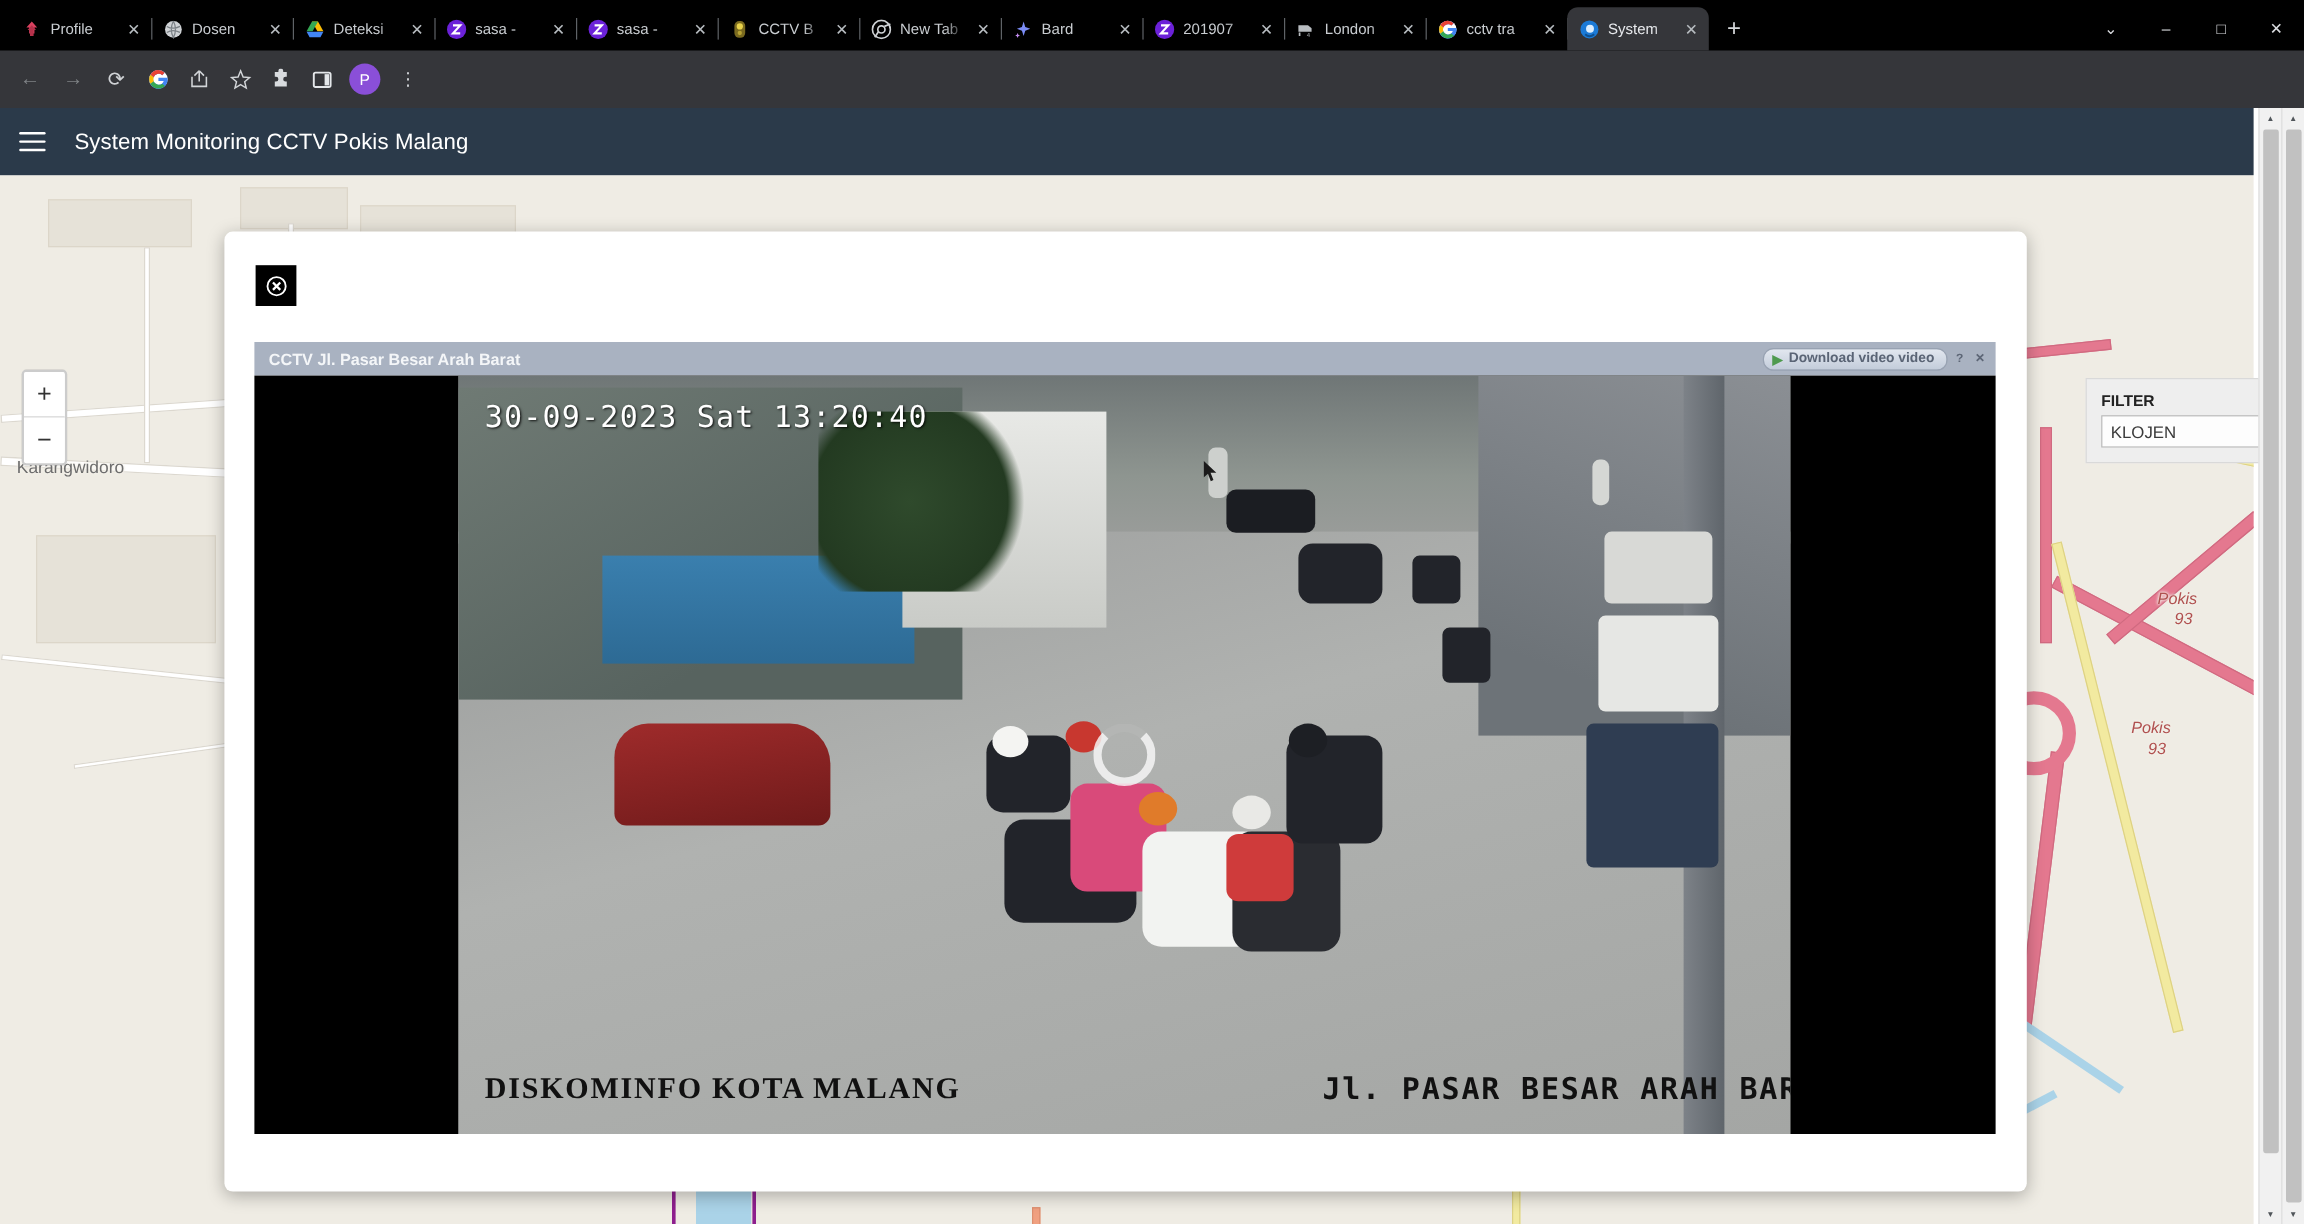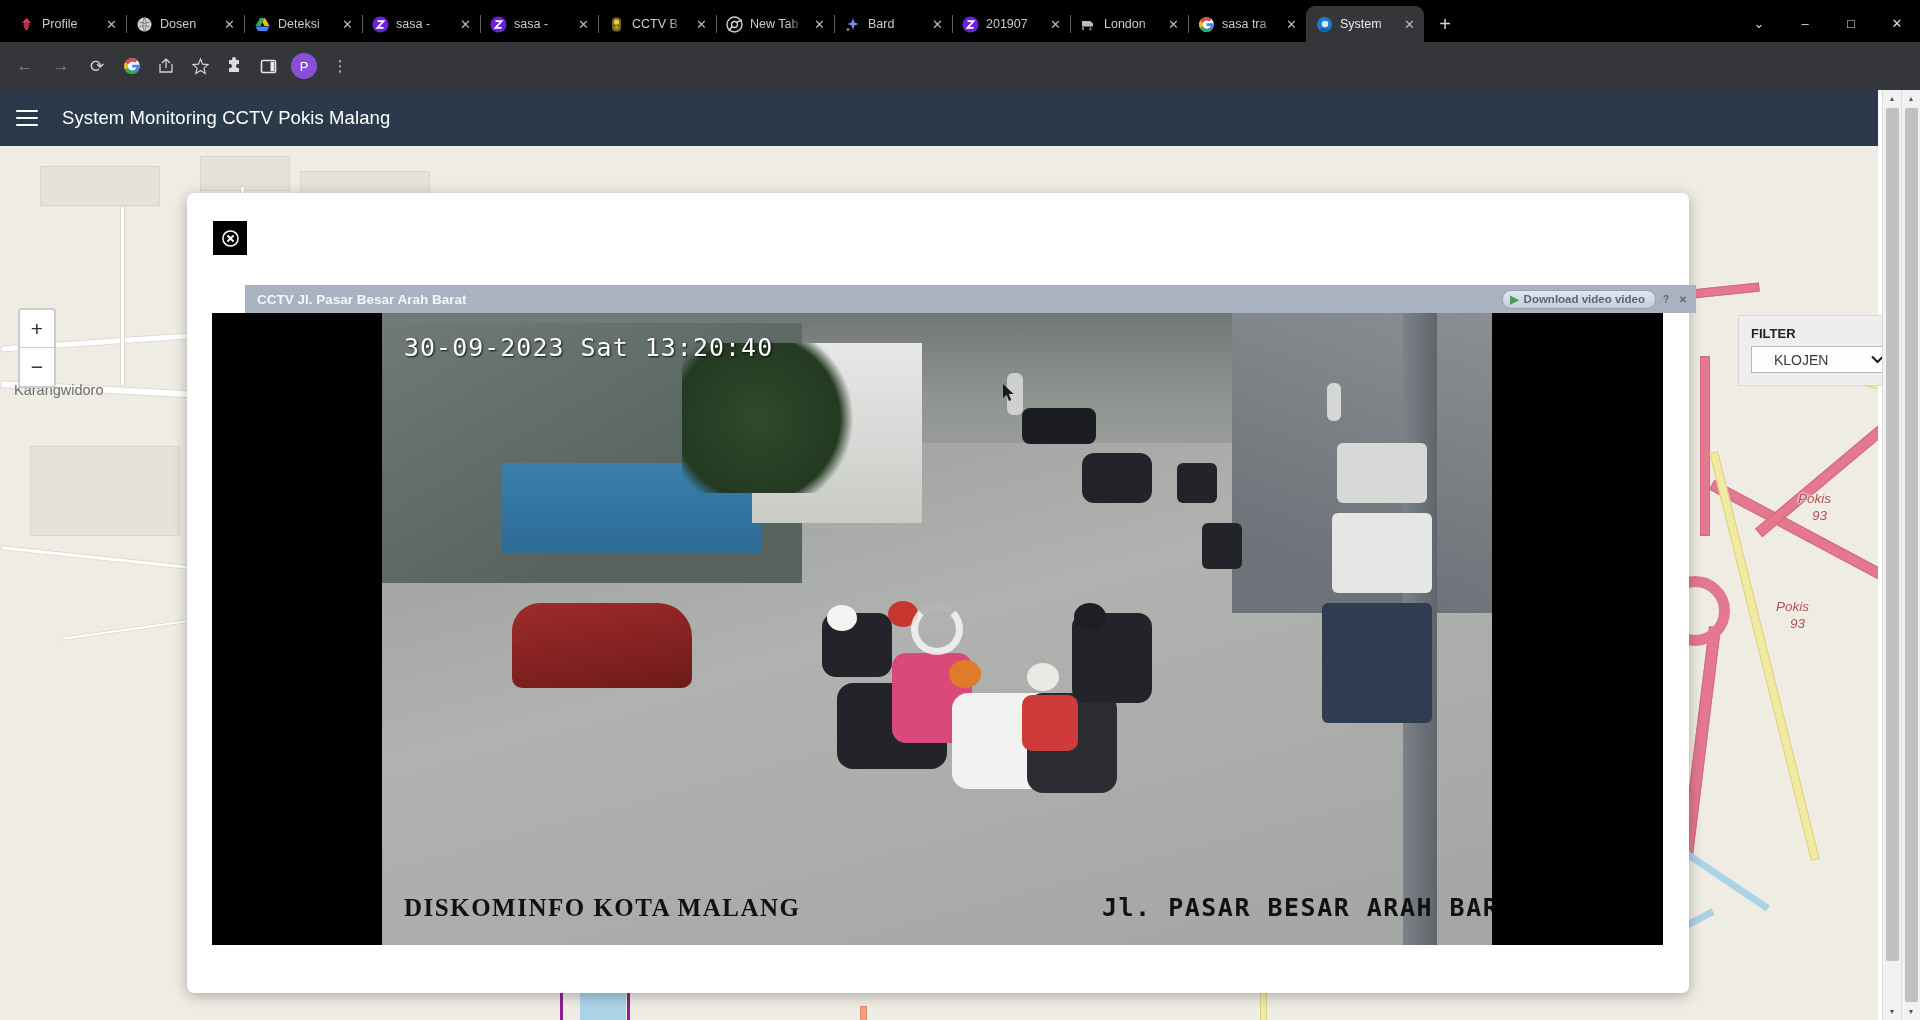--- a/index.html
+++ b/index.html
@@ -387,7 +387,7 @@
             <path d="M1.2 8.5 a7.3 7.3 0 0 0 1 3.6 l2.6-2 a4.3 4.3 0 0 1 0-3.2 l-2.6-2 A7.3 7.3 0 0 0 1.2 8.5z" fill="#fbbc05"></path>
           </svg>
       </span>
-      <span class="tlabel">sasa tra</span>
+      <span class="tlabel">cctv tra</span>
       <span class="tclose">✕</span>
     </div>
 

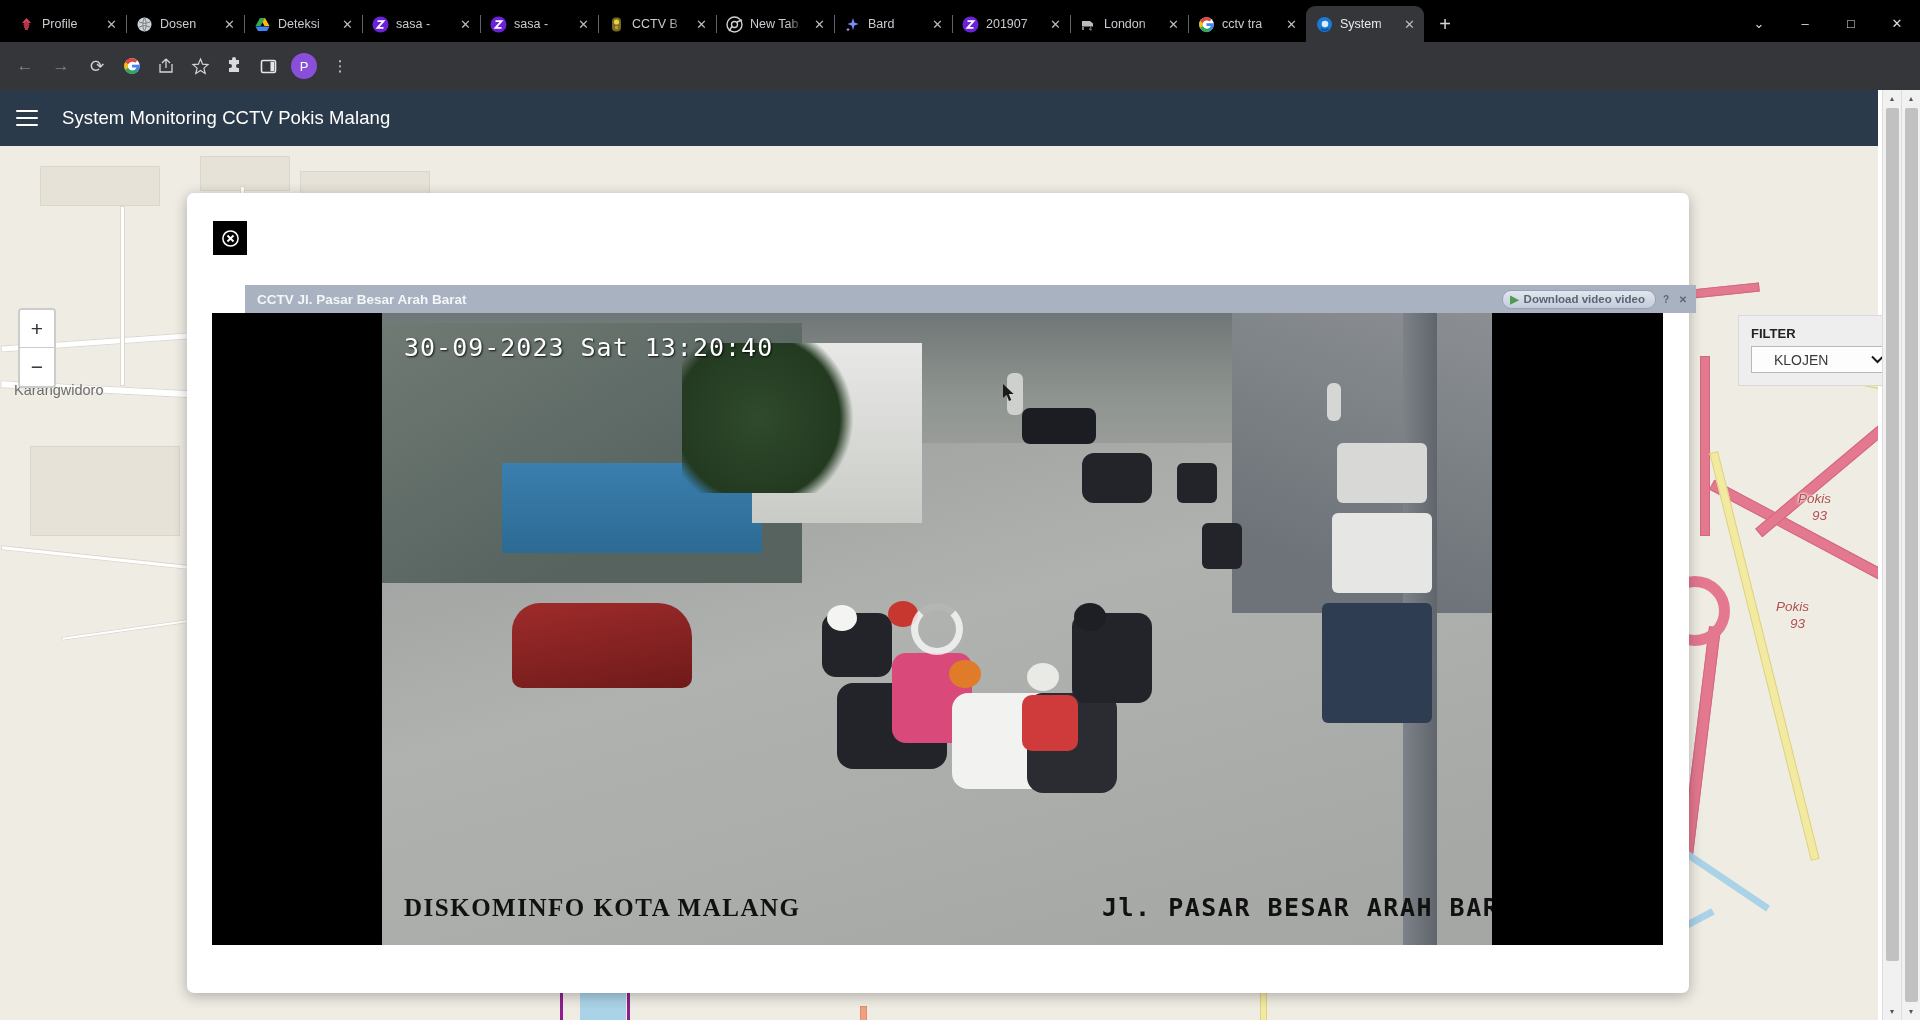--- a/index.html
+++ b/index.html
@@ -153,7 +153,7 @@
   .vidtitle {
     position: absolute; left: 25px; top: 92px; width: 1451px; height: 28px;
     background: #a9b2c1; color: #f4f6f8; font-size: 13.5px;
-    display: flex; align-items: center; padding-left: 12px; font-weight: bold; margin-left: 33px;
+    display: flex; align-items: center; padding-left: 12px; font-weight: bold;
   }
   .dlbar {
     position: absolute; right: 2px; top: 3px; height: 22px;

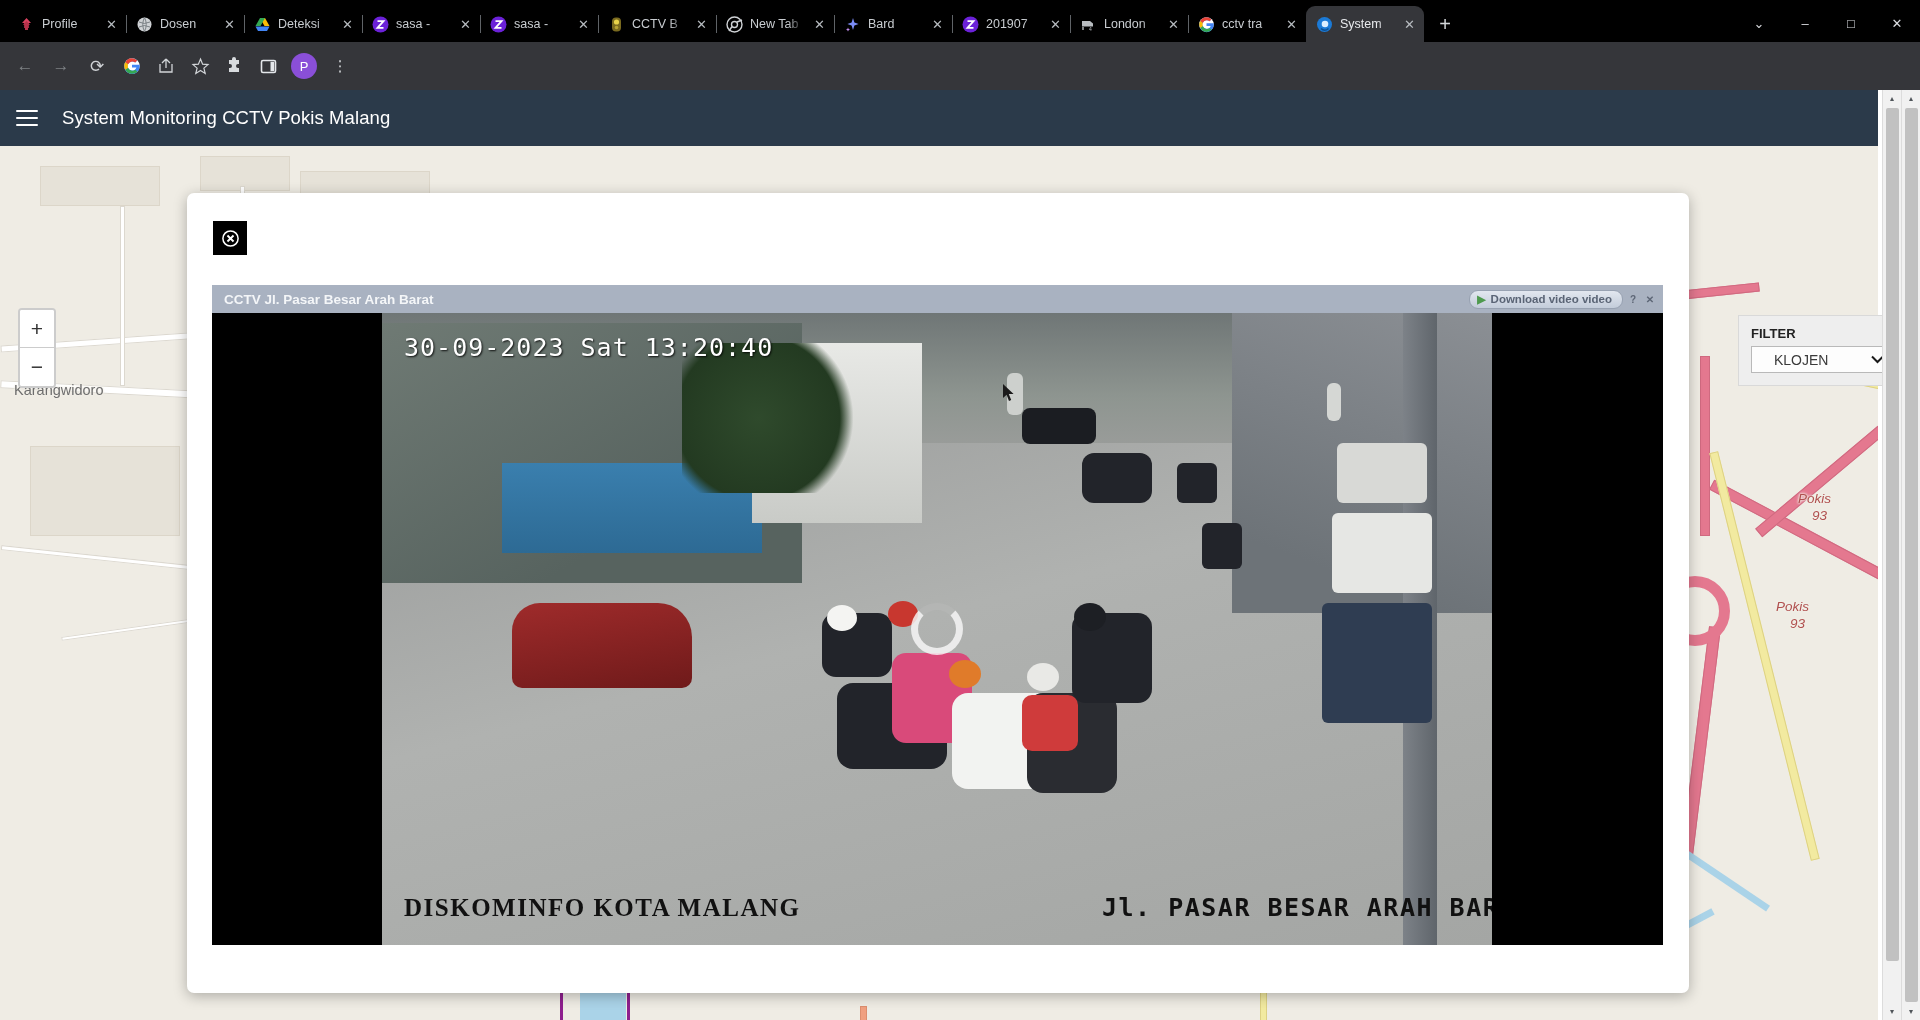--- a/index.html
+++ b/index.html
@@ -135,7 +135,7 @@
   .filterpanel .flabel { font-size: 13px; font-weight: bold; color: #222; margin-bottom: 5px; }
   .fselect {
     width: 100%; height: 27px; background: #fdfdfd; border: 1px solid #b9b9b9;
-    display: flex; align-items: center; padding: 0 22px; font-size: 14px; color: #3a3a3a;
+    display: flex; align-items: center; padding: 0 7px; font-size: 14px; color: #3a3a3a;
   }
   .fselect .chev { margin-left: auto; font-size: 11px; color: #222; }
 

